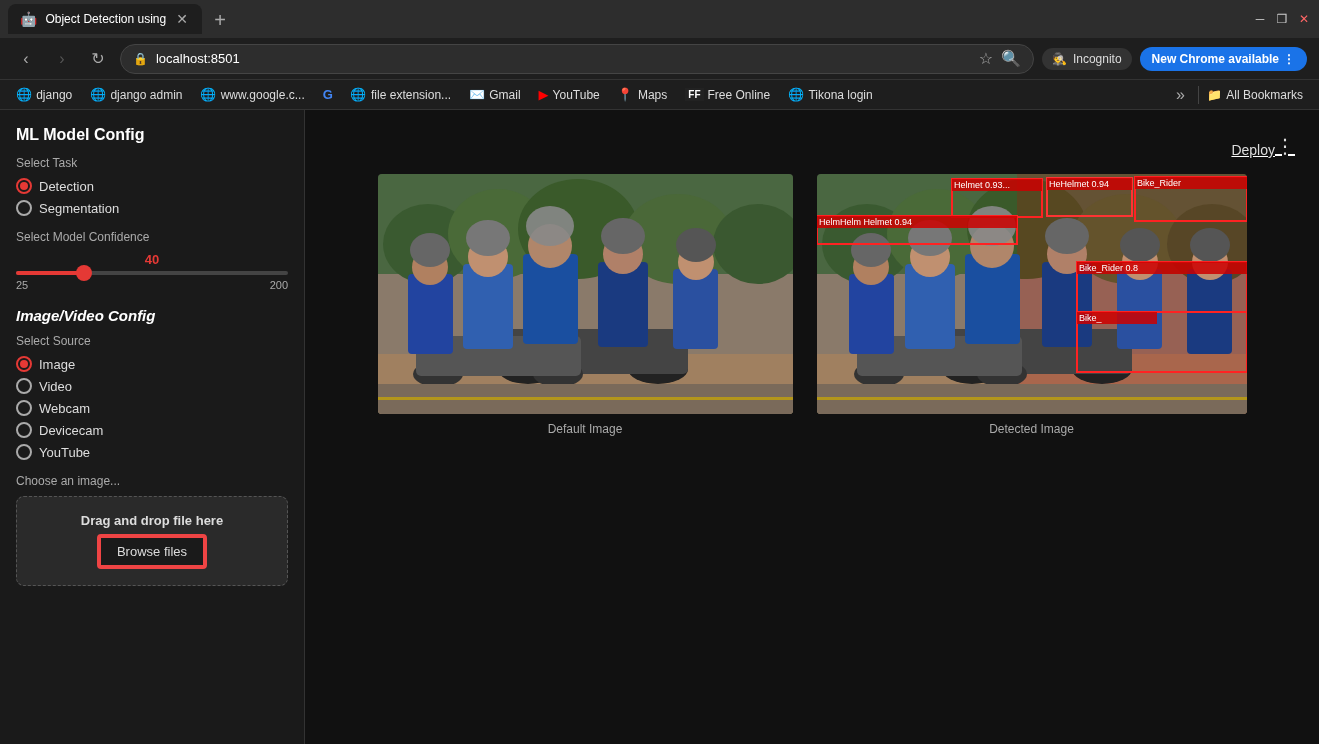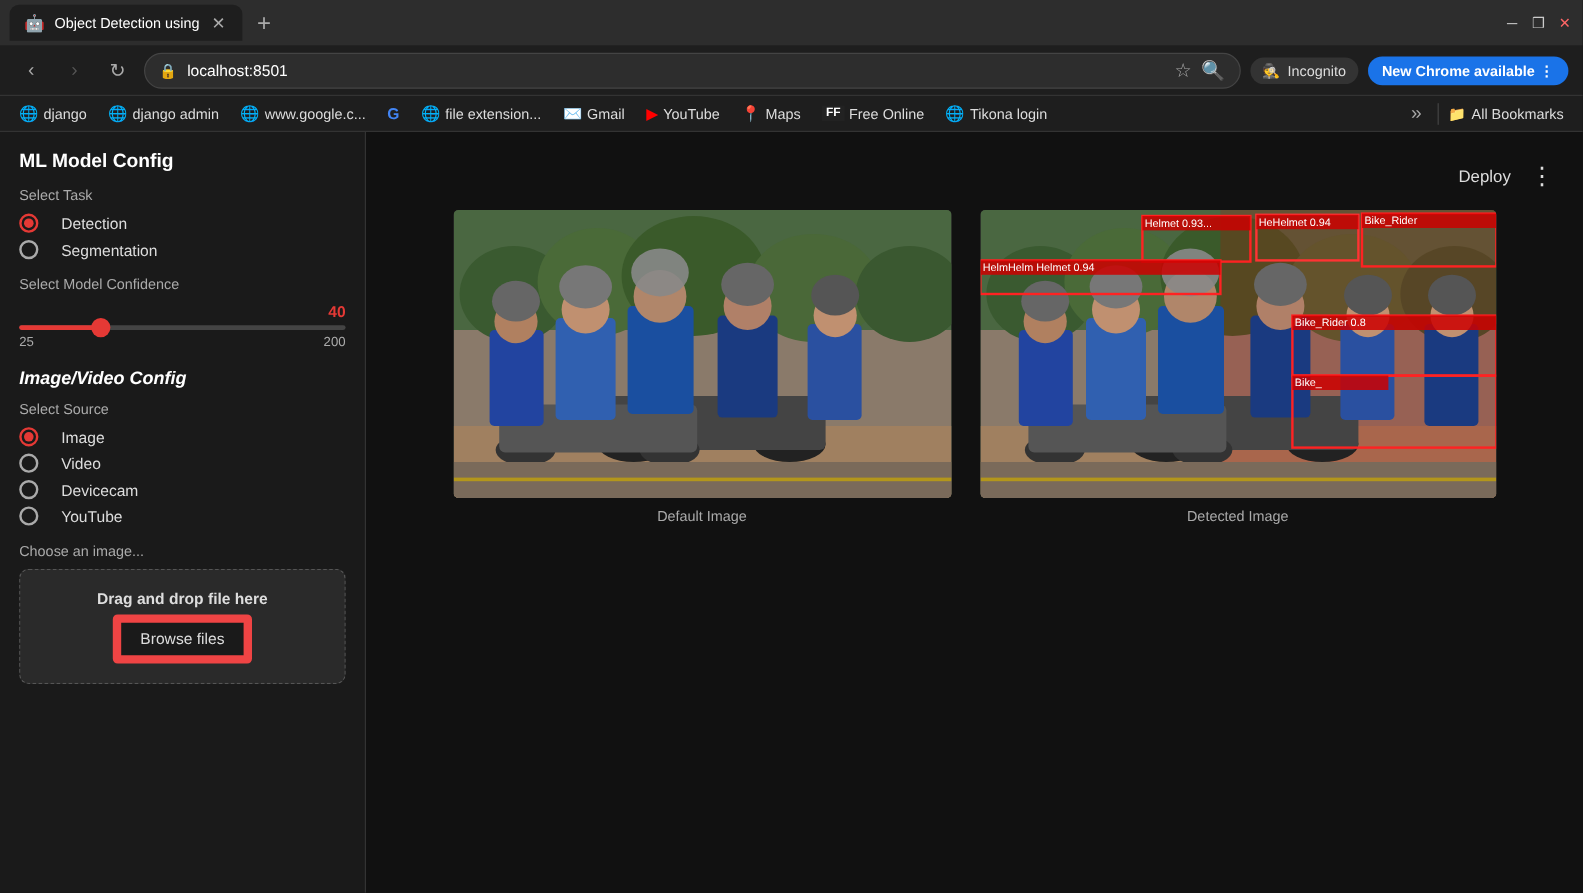--- a/index.html
+++ b/index.html
@@ -321,9 +321,10 @@
       display: flex;
       width: 100%;
       justify-content: flex-end;
-      align-items: center;
+      align-items: flex-end;
       margin-bottom: 16px;
-      gap: 16px;
+      gap: 0;
+      text-decoration: underline;
     }
     .deploy-btn {
       background: none;

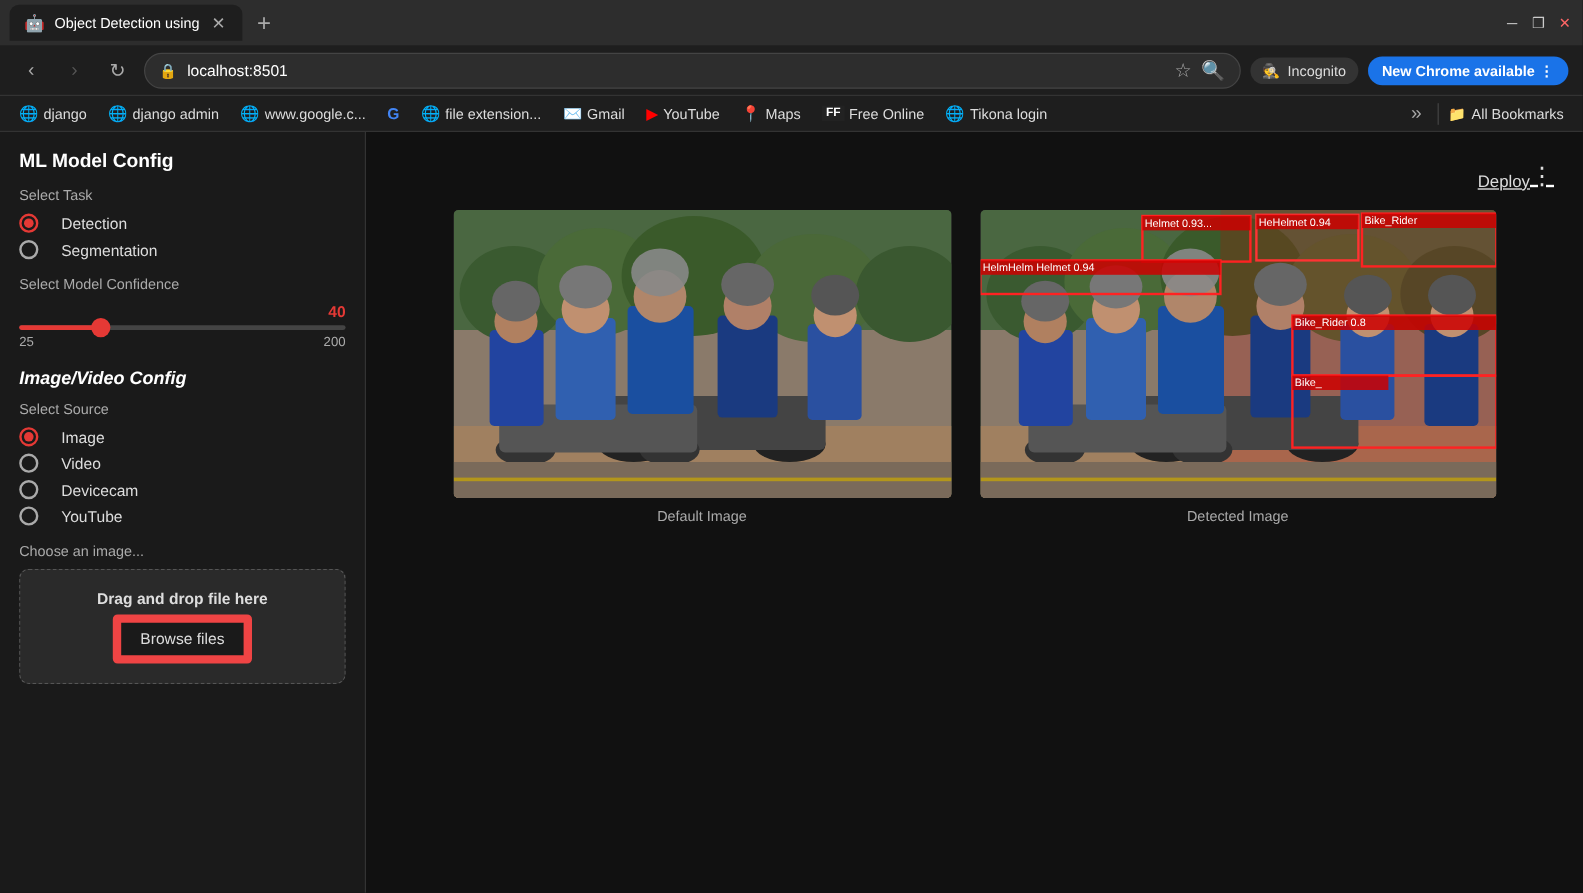--- a/index.html
+++ b/index.html
@@ -204,7 +204,7 @@
     .radio-item {
       display: flex;
       align-items: center;
-      gap: 19px;
+      gap: 7px;
       font-size: 13px;
       color: #ddd;
       cursor: pointer;

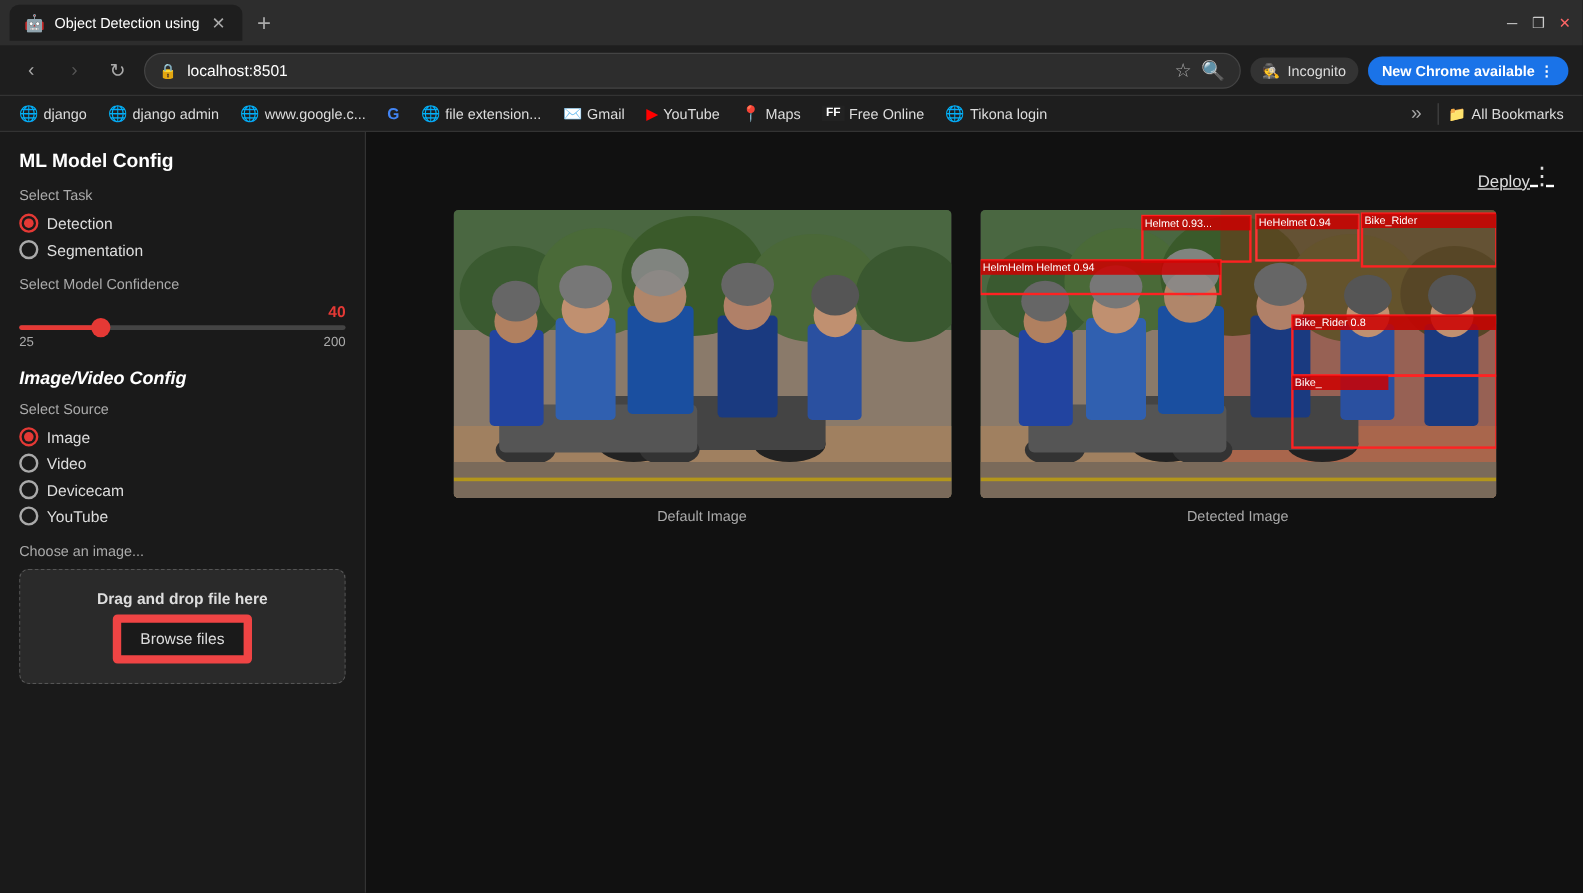--- a/index.html
+++ b/index.html
@@ -228,7 +228,7 @@
       color: #e53935;
       font-size: 13px;
       font-weight: bold;
-      text-align: right;
+      text-align: center;
       margin-bottom: 4px;
     }
     .slider-container {

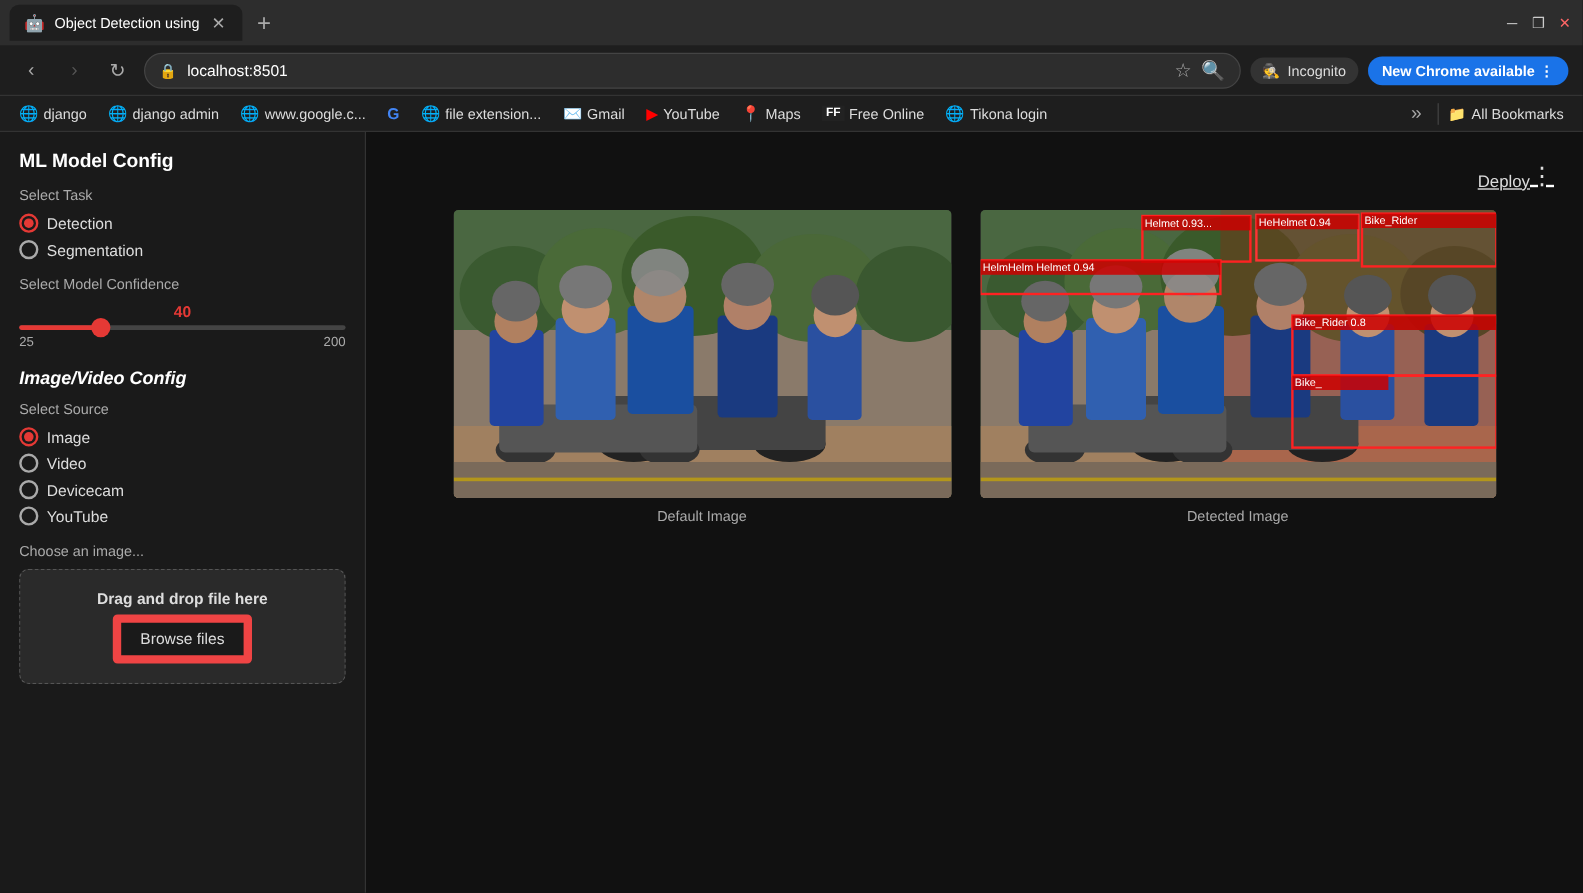--- a/index.html
+++ b/index.html
@@ -513,6 +513,10 @@
       <label class="radio-item">
         <div class="radio-input"></div>
         <span>Video</span>
+      </label>
+      <label class="radio-item">
+        <div class="radio-input"></div>
+        <span>Webcam</span>
       </label>
       <label class="radio-item">
         <div class="radio-input"></div>

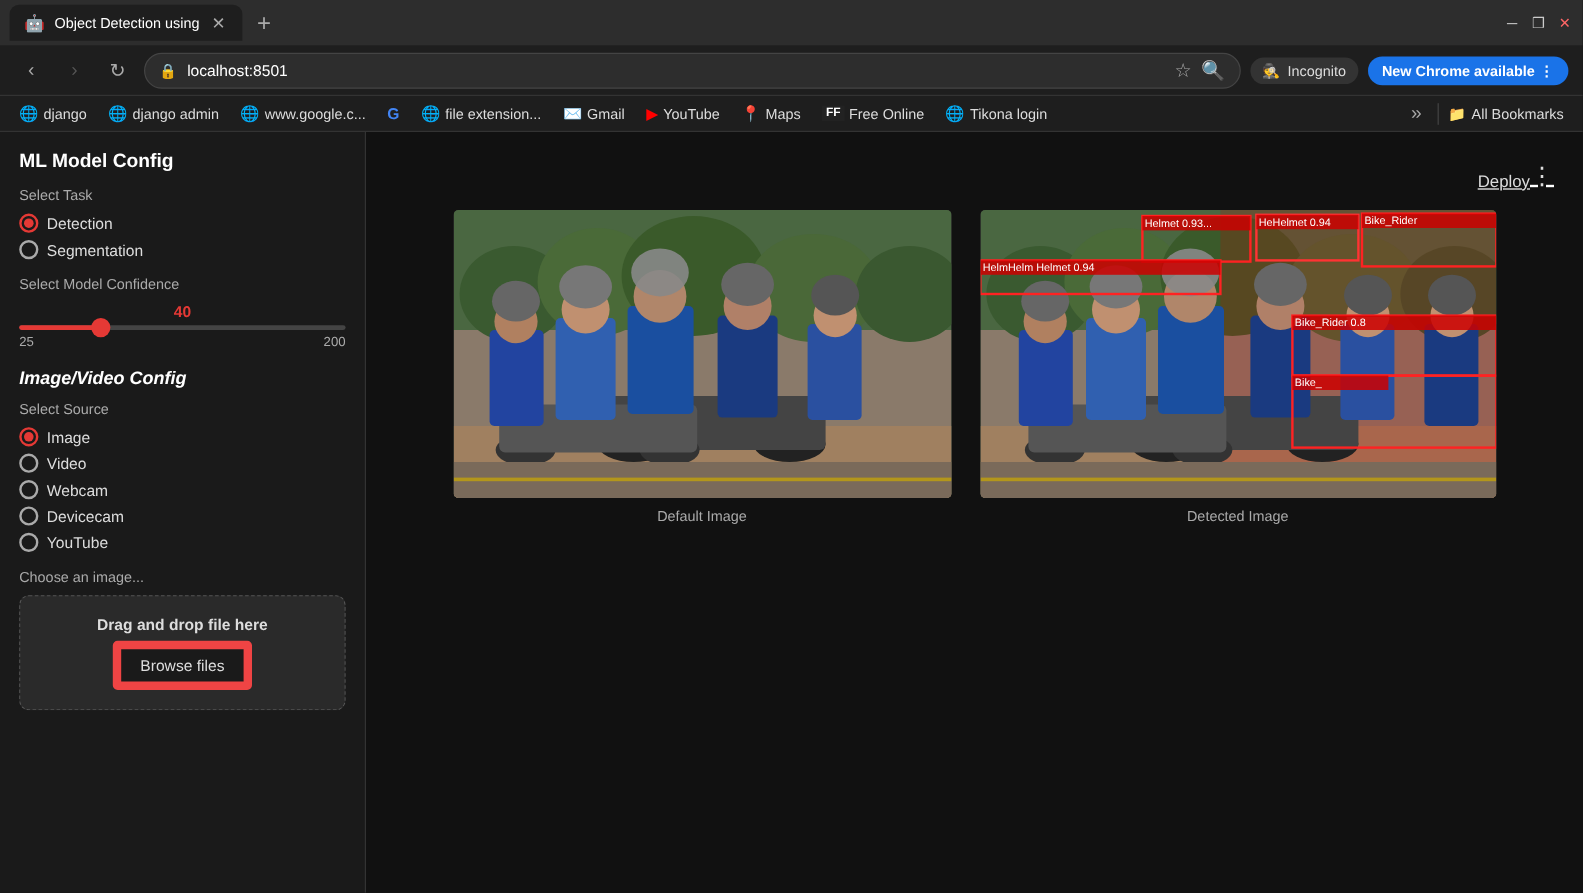--- a/index.html
+++ b/index.html
@@ -299,7 +299,7 @@
     }
     .browse-btn {
       background: #1a1a1a;
-      border: 7px solid #ef4444;
+      border: 4px solid #ef4444;
       color: #ddd;
       padding: 6px 16px;
       border-radius: 4px;

